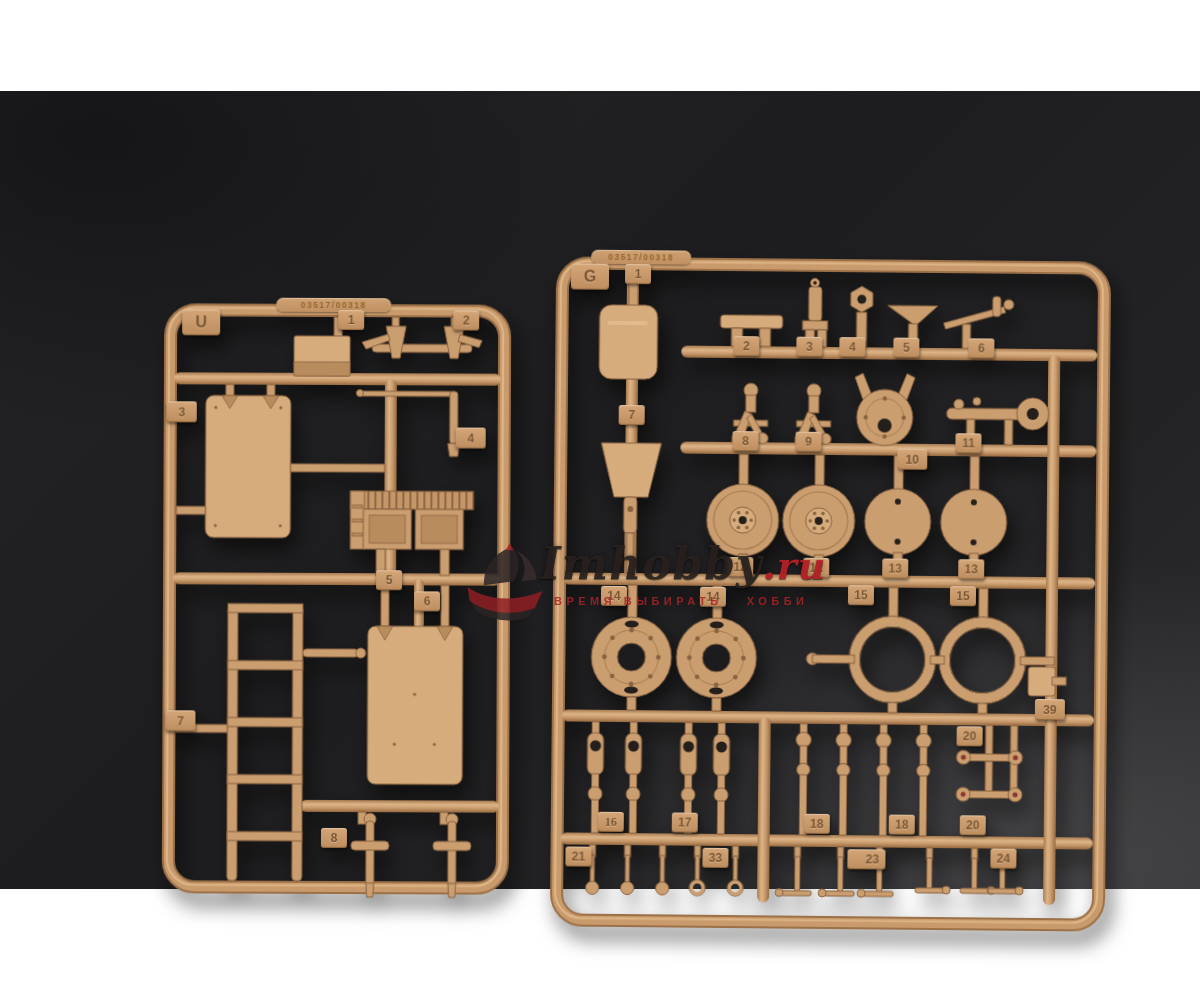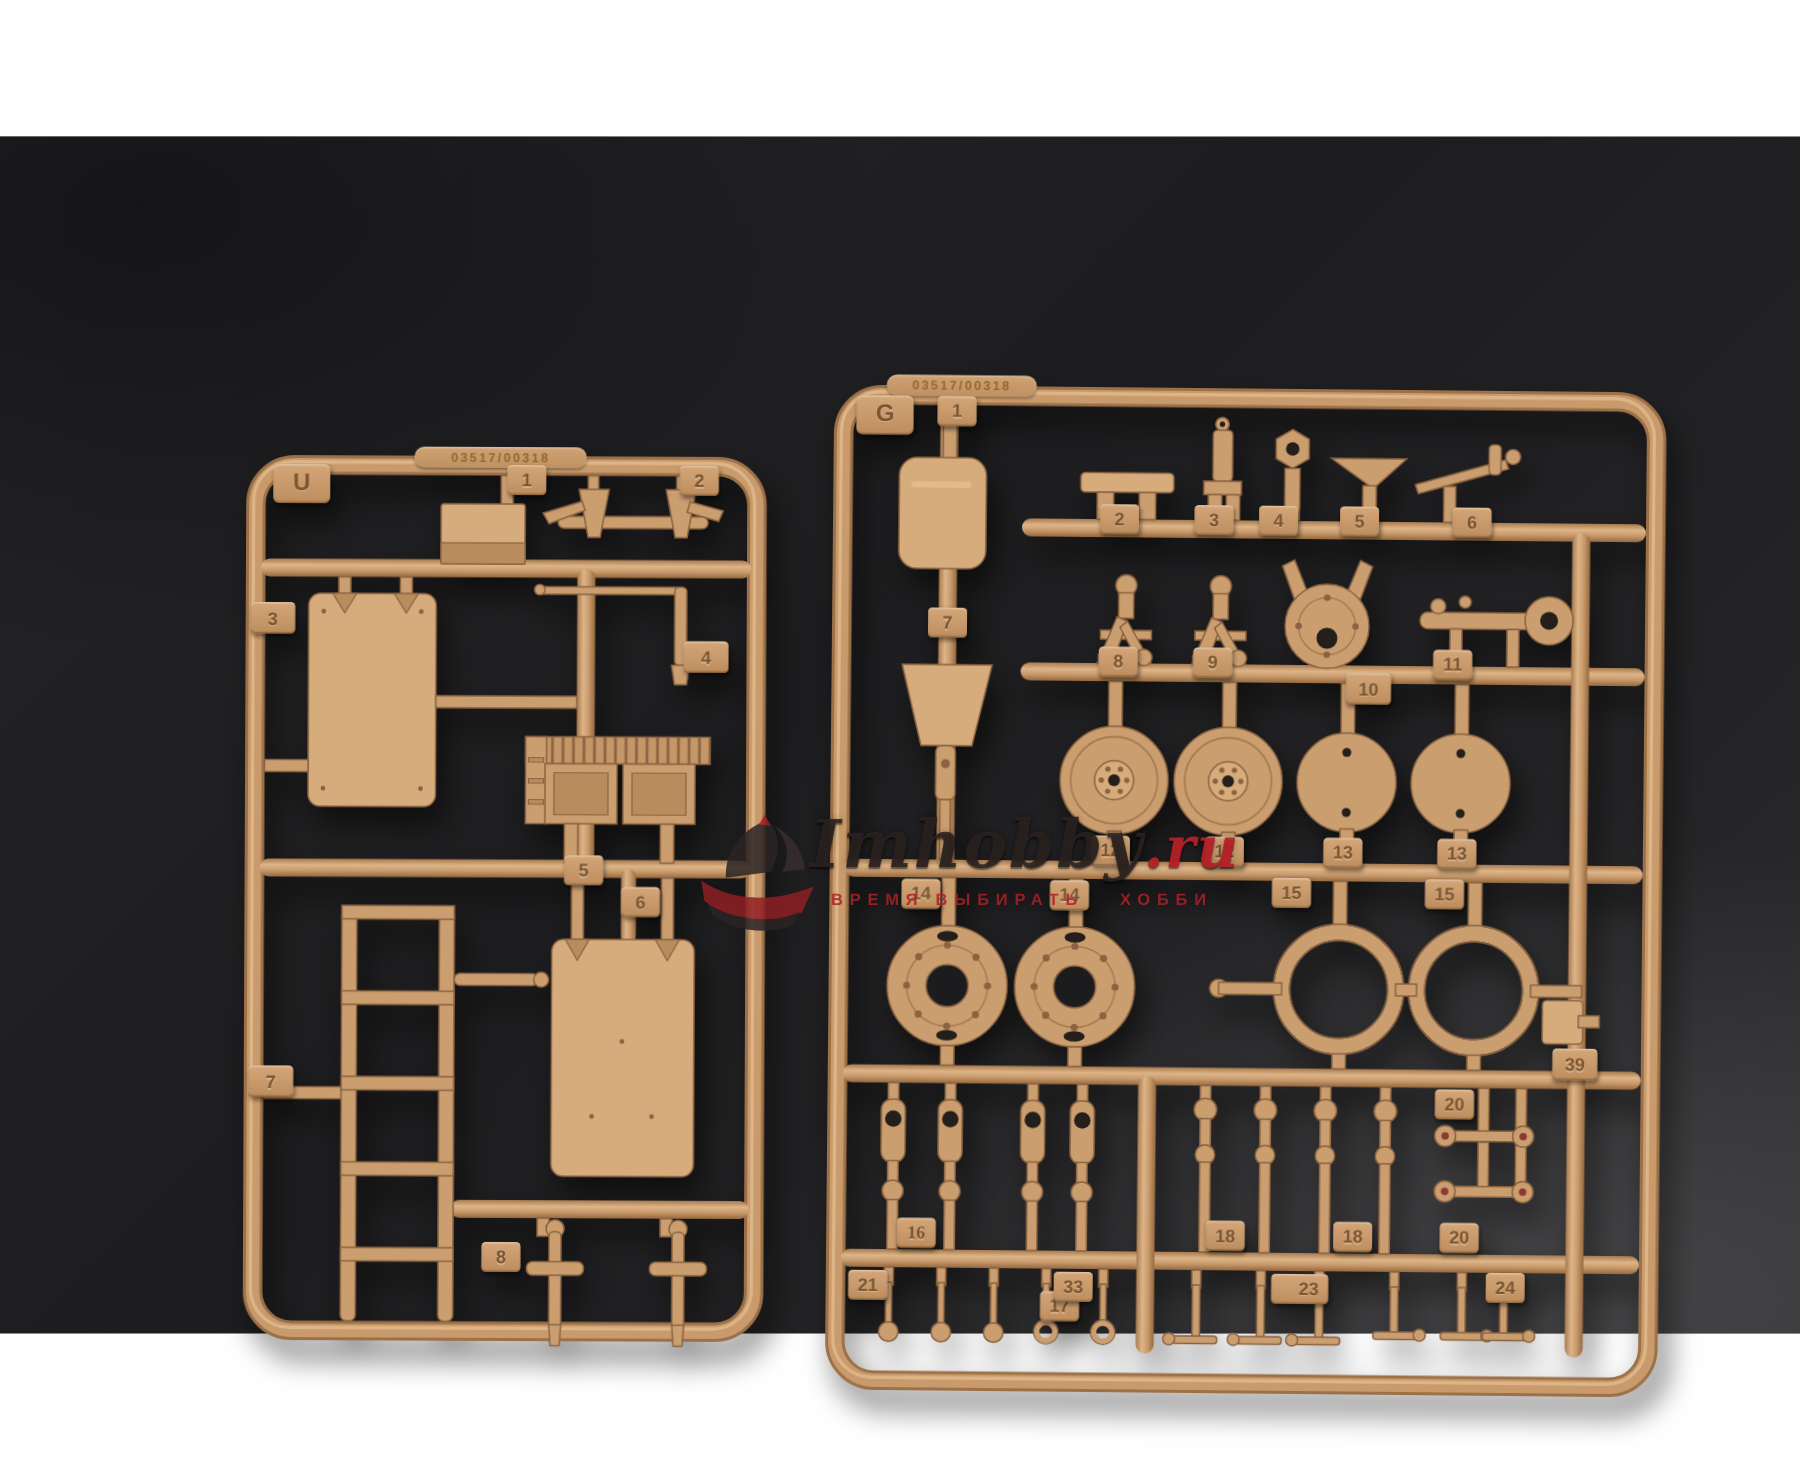--- a/index.html
+++ b/index.html
@@ -485,7 +485,7 @@
     <div class="tag num" style="left:397px;top:326px;">15</div>
     <div class="tag num-w" style="left:483px;top:438px;">39</div>
     <div class="tag num" style="left:47px;top:555px;font-family:Liberation Serif, serif;">16</div>
-    <div class="tag num" style="left:143px;top:555px;margin-top:48px;">17</div>
+    <div class="tag num" style="left:121px;top:555px;">17</div>
     <div class="tag num" style="left:253px;top:555px;">18</div>
     <div class="tag num" style="left:338px;top:555px;">18</div>
     <div class="tag num" style="left:405px;top:466px;">20</div>

